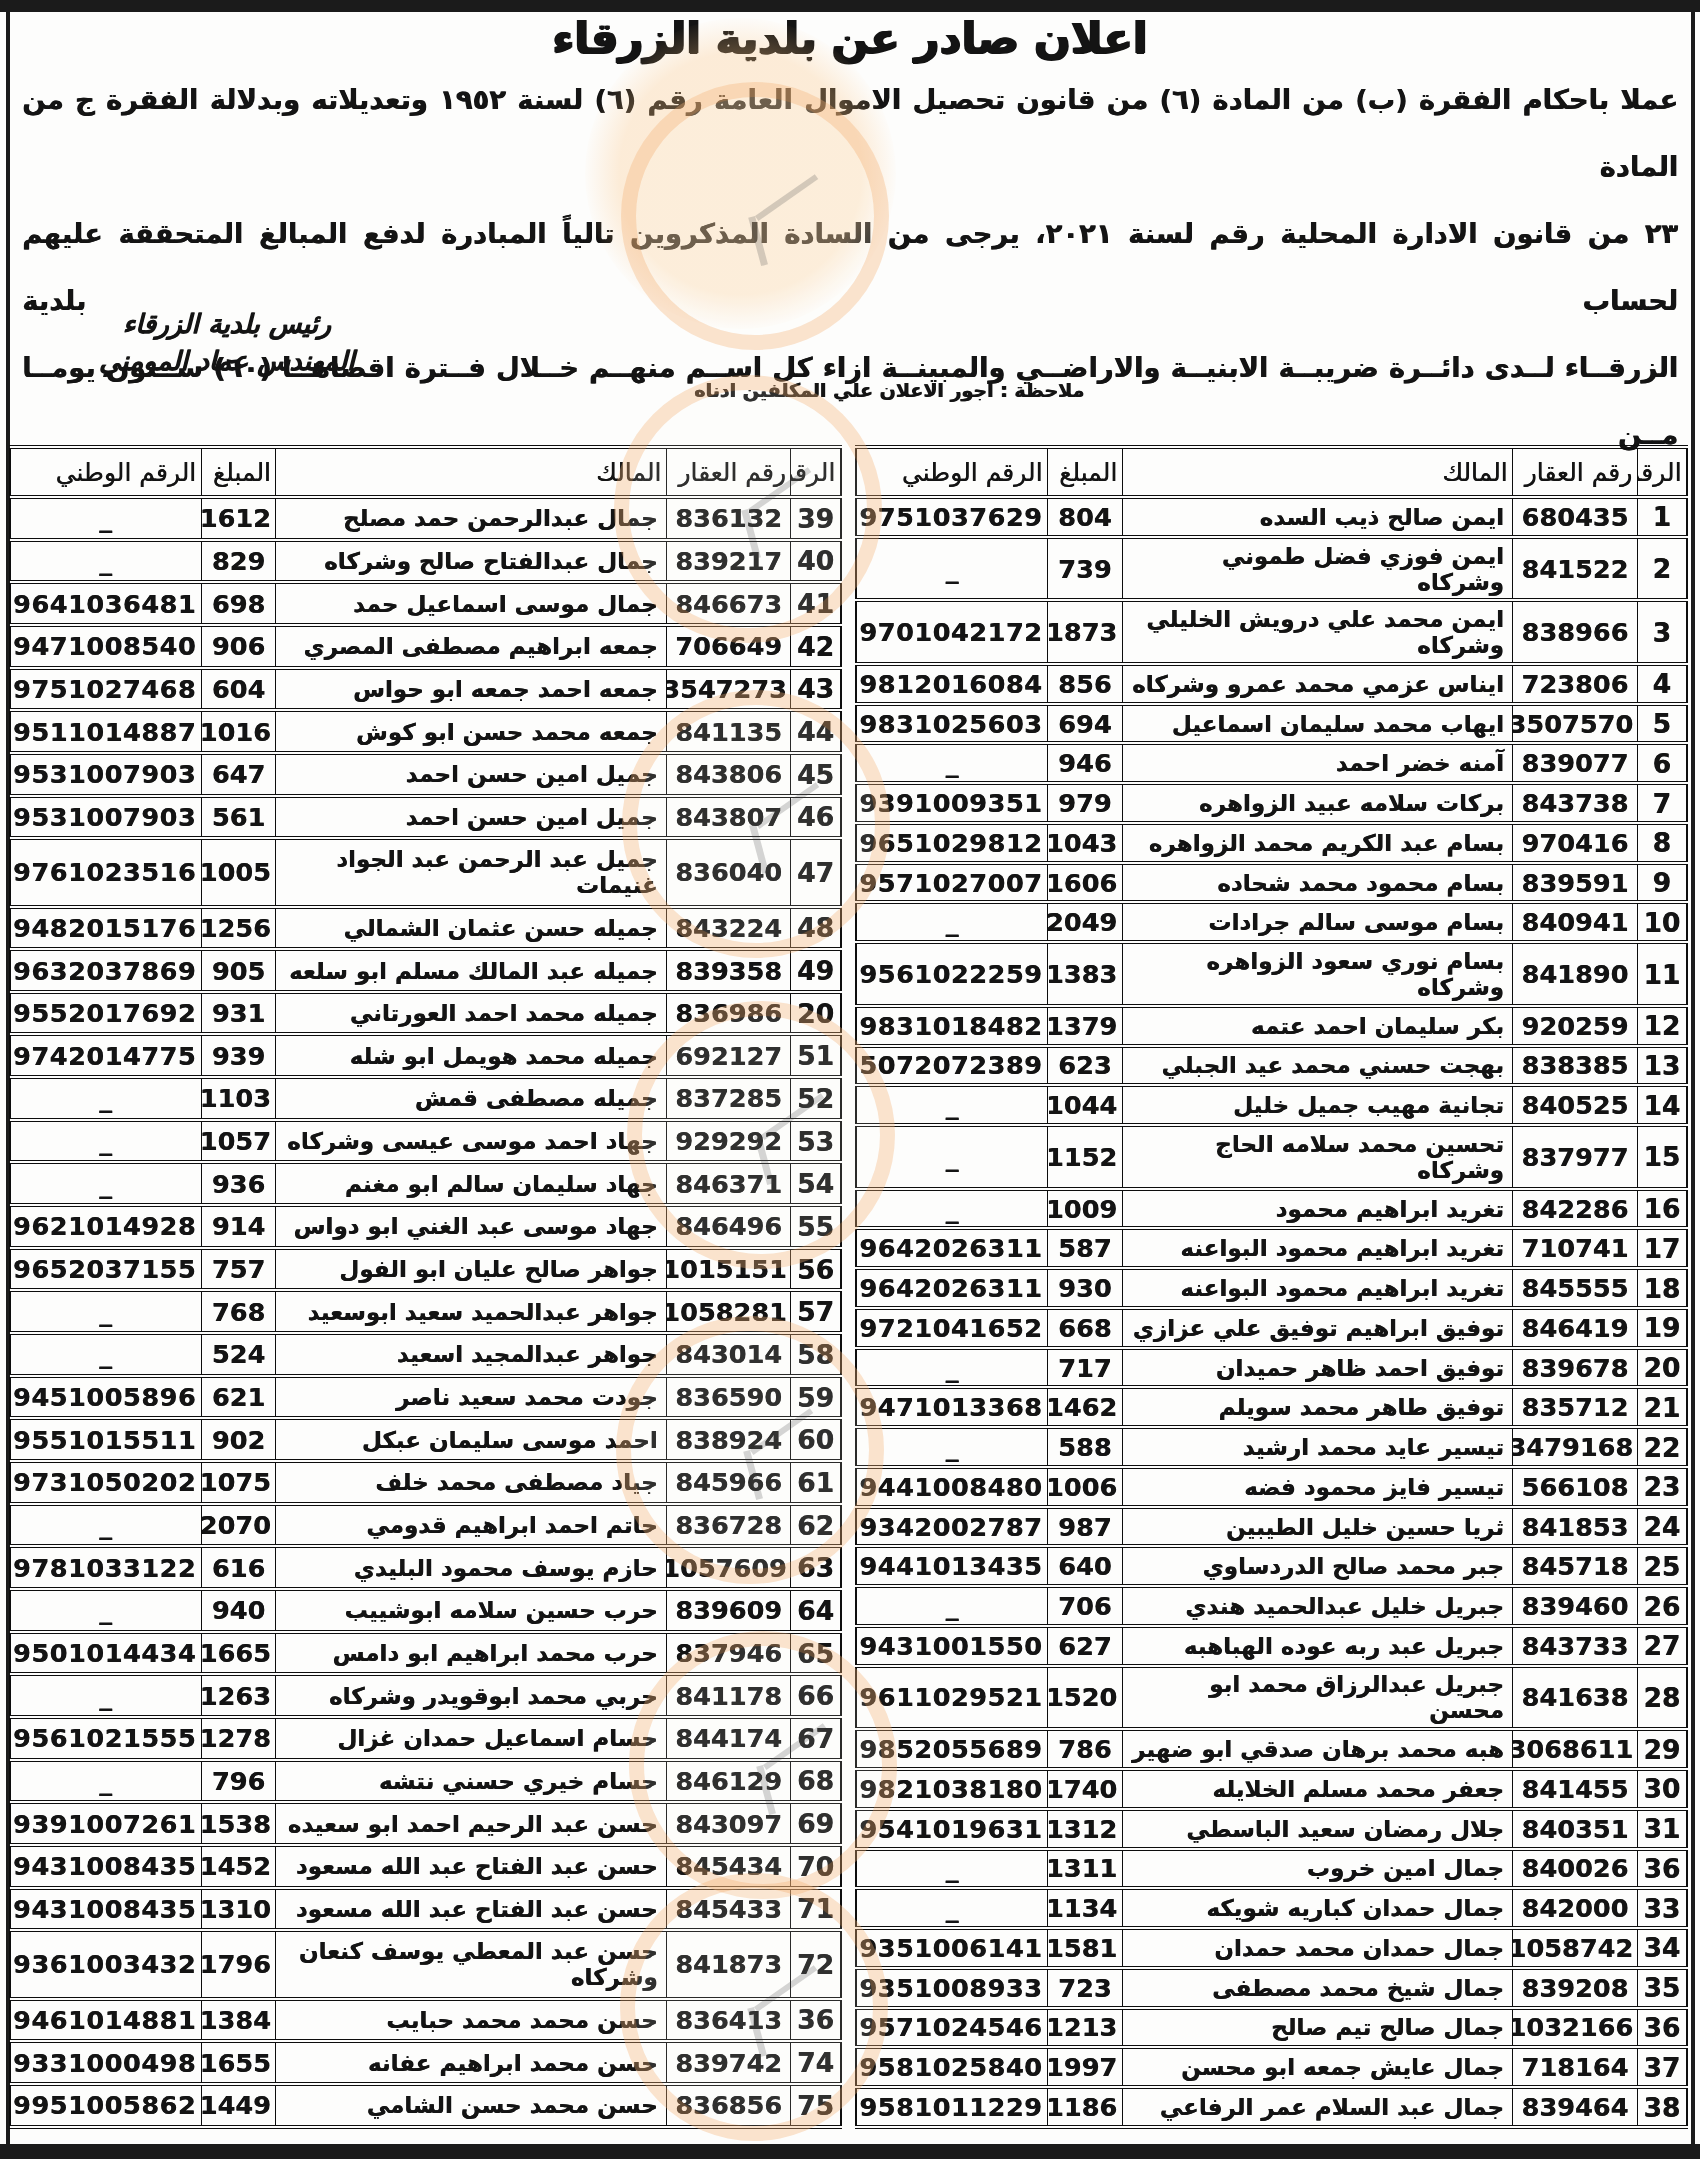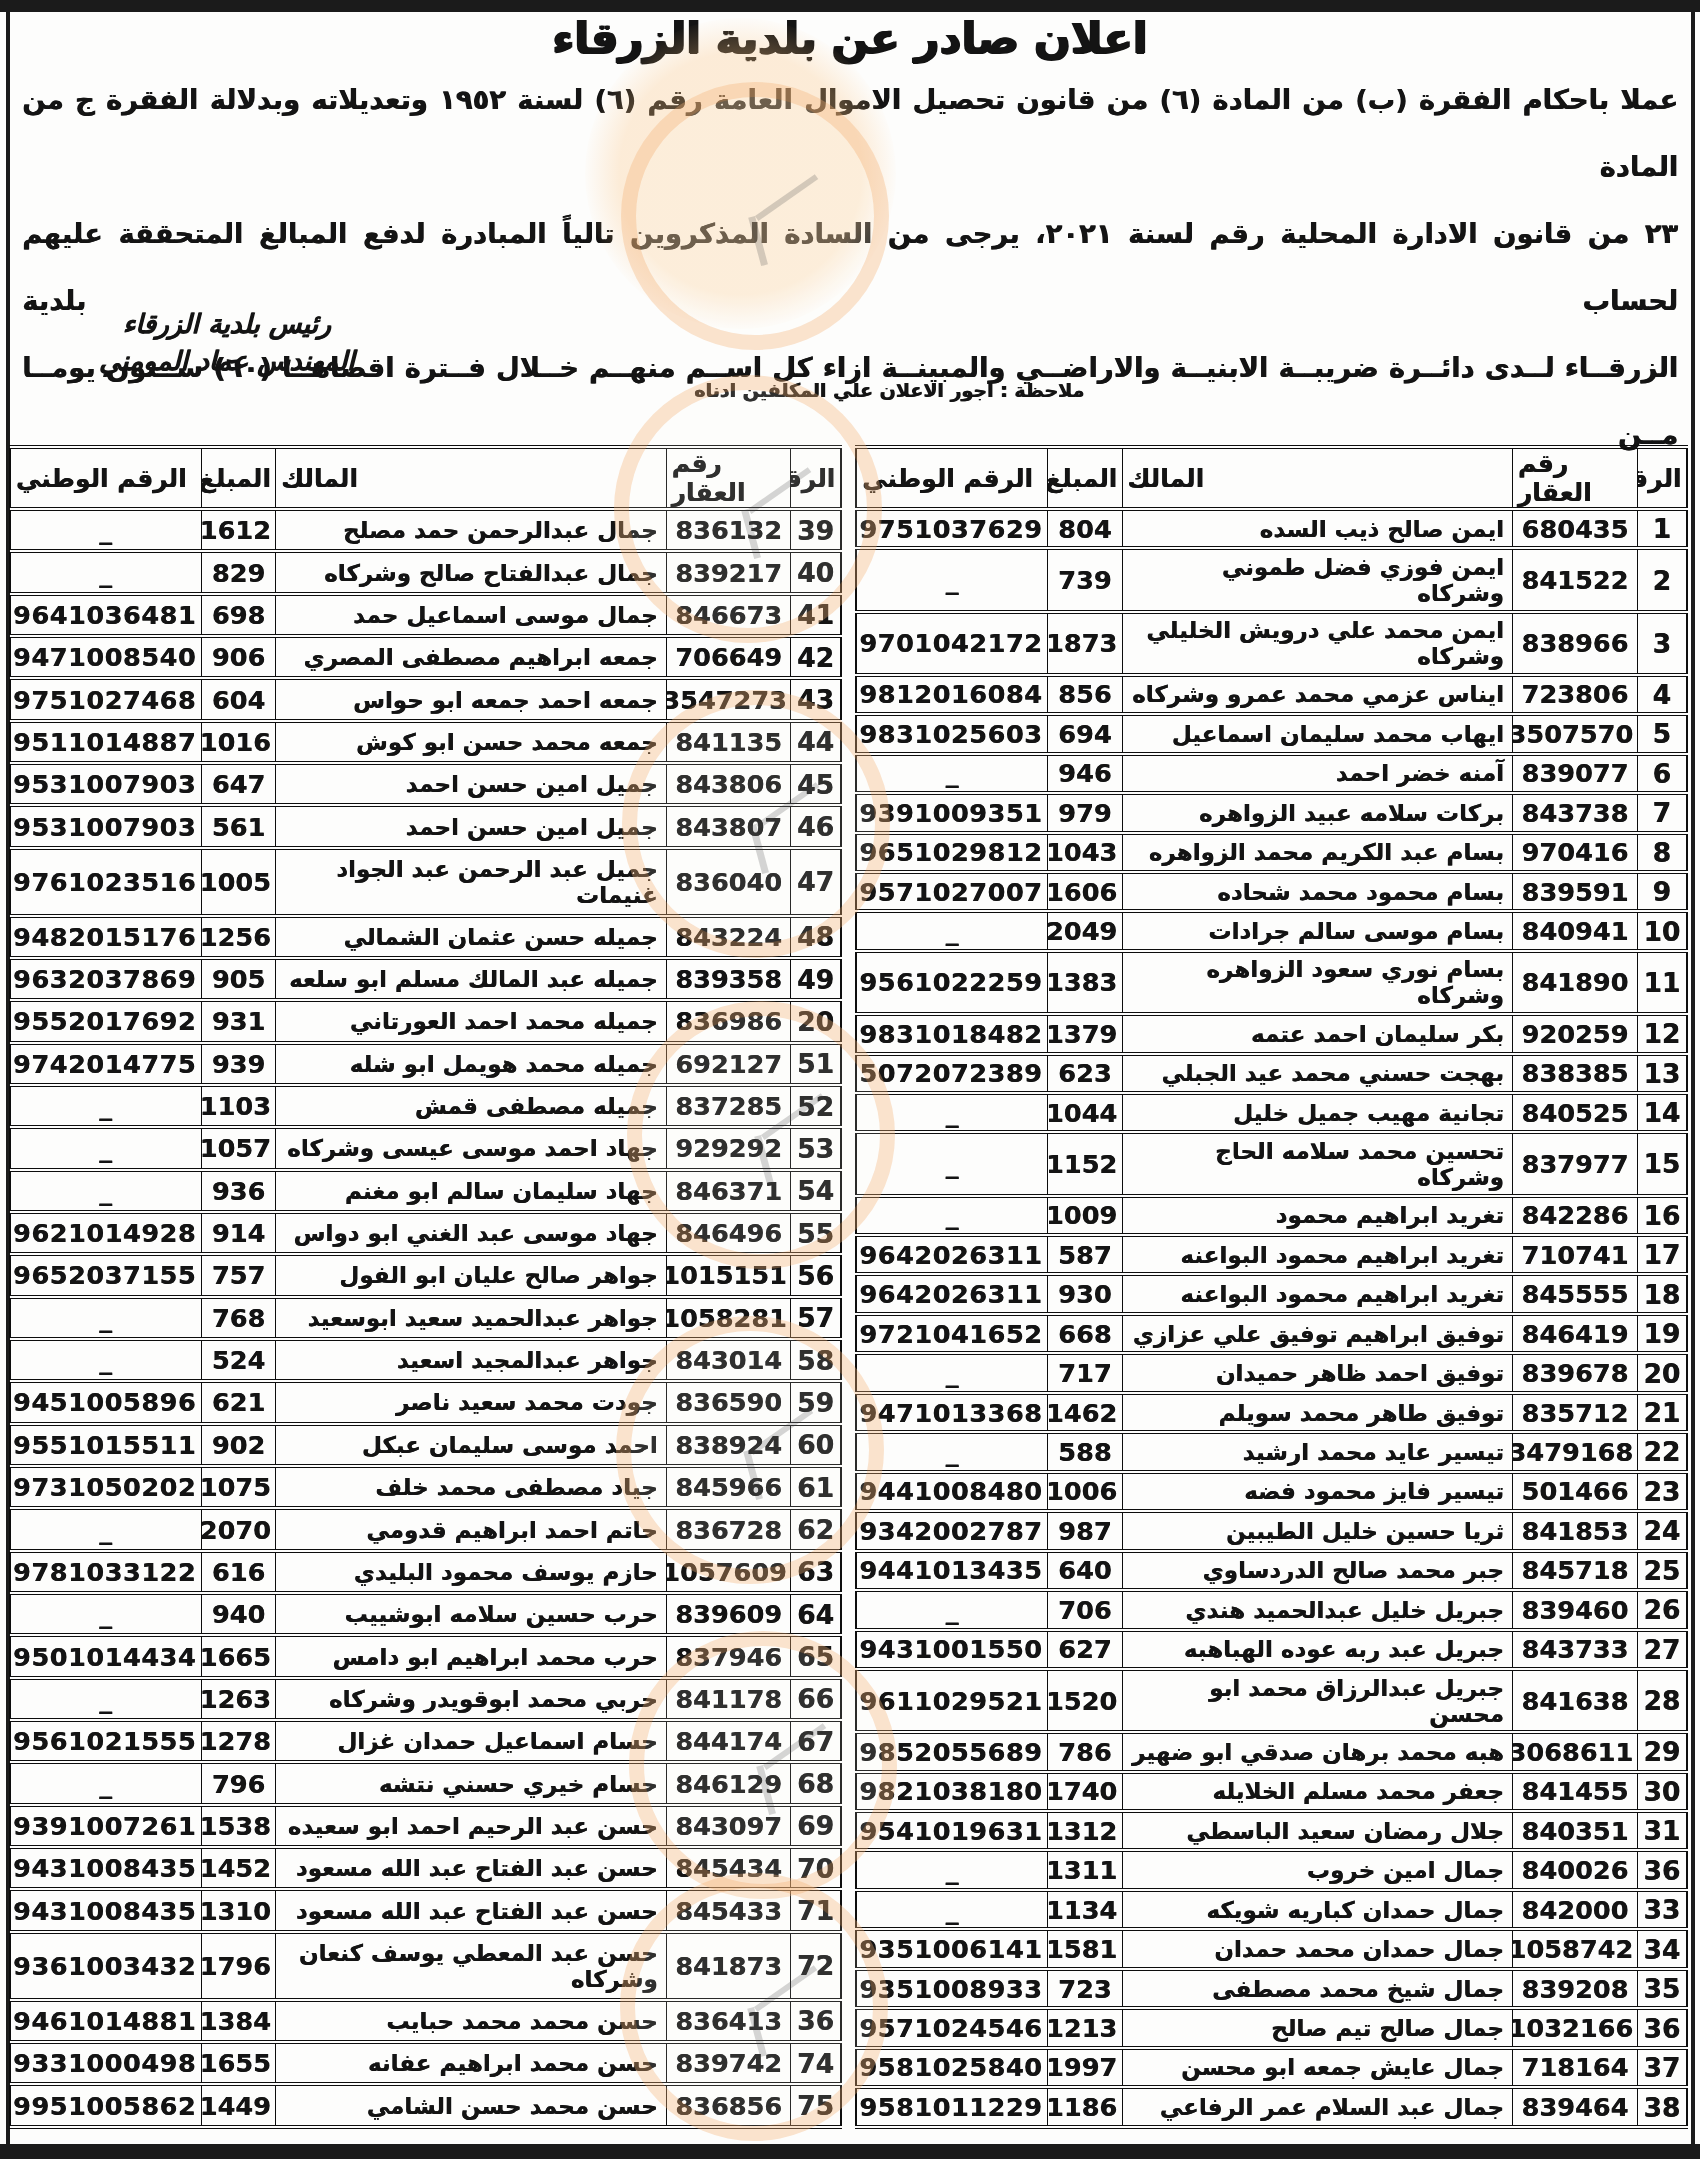--- a/index.html
+++ b/index.html
@@ -51,7 +51,7 @@
   th,td{border-top:4.6px double #0d0d0d;border-bottom:4.6px double #0d0d0d;padding:0 4.6px;overflow:hidden;}
   table{border:2.7px solid #0d0d0d;}
   th{
-    height:46px;font-size:25px;font-weight:700;text-align:left;vertical-align:middle;
+    height:46px;font-size:25px;font-weight:400;text-align:right;vertical-align:middle;
     text-shadow:0.5px 0 0 currentColor;
   }
   td{font-size:25.6px;font-weight:700;text-align:center;vertical-align:middle;text-shadow:0.4px 0 0 currentColor;}

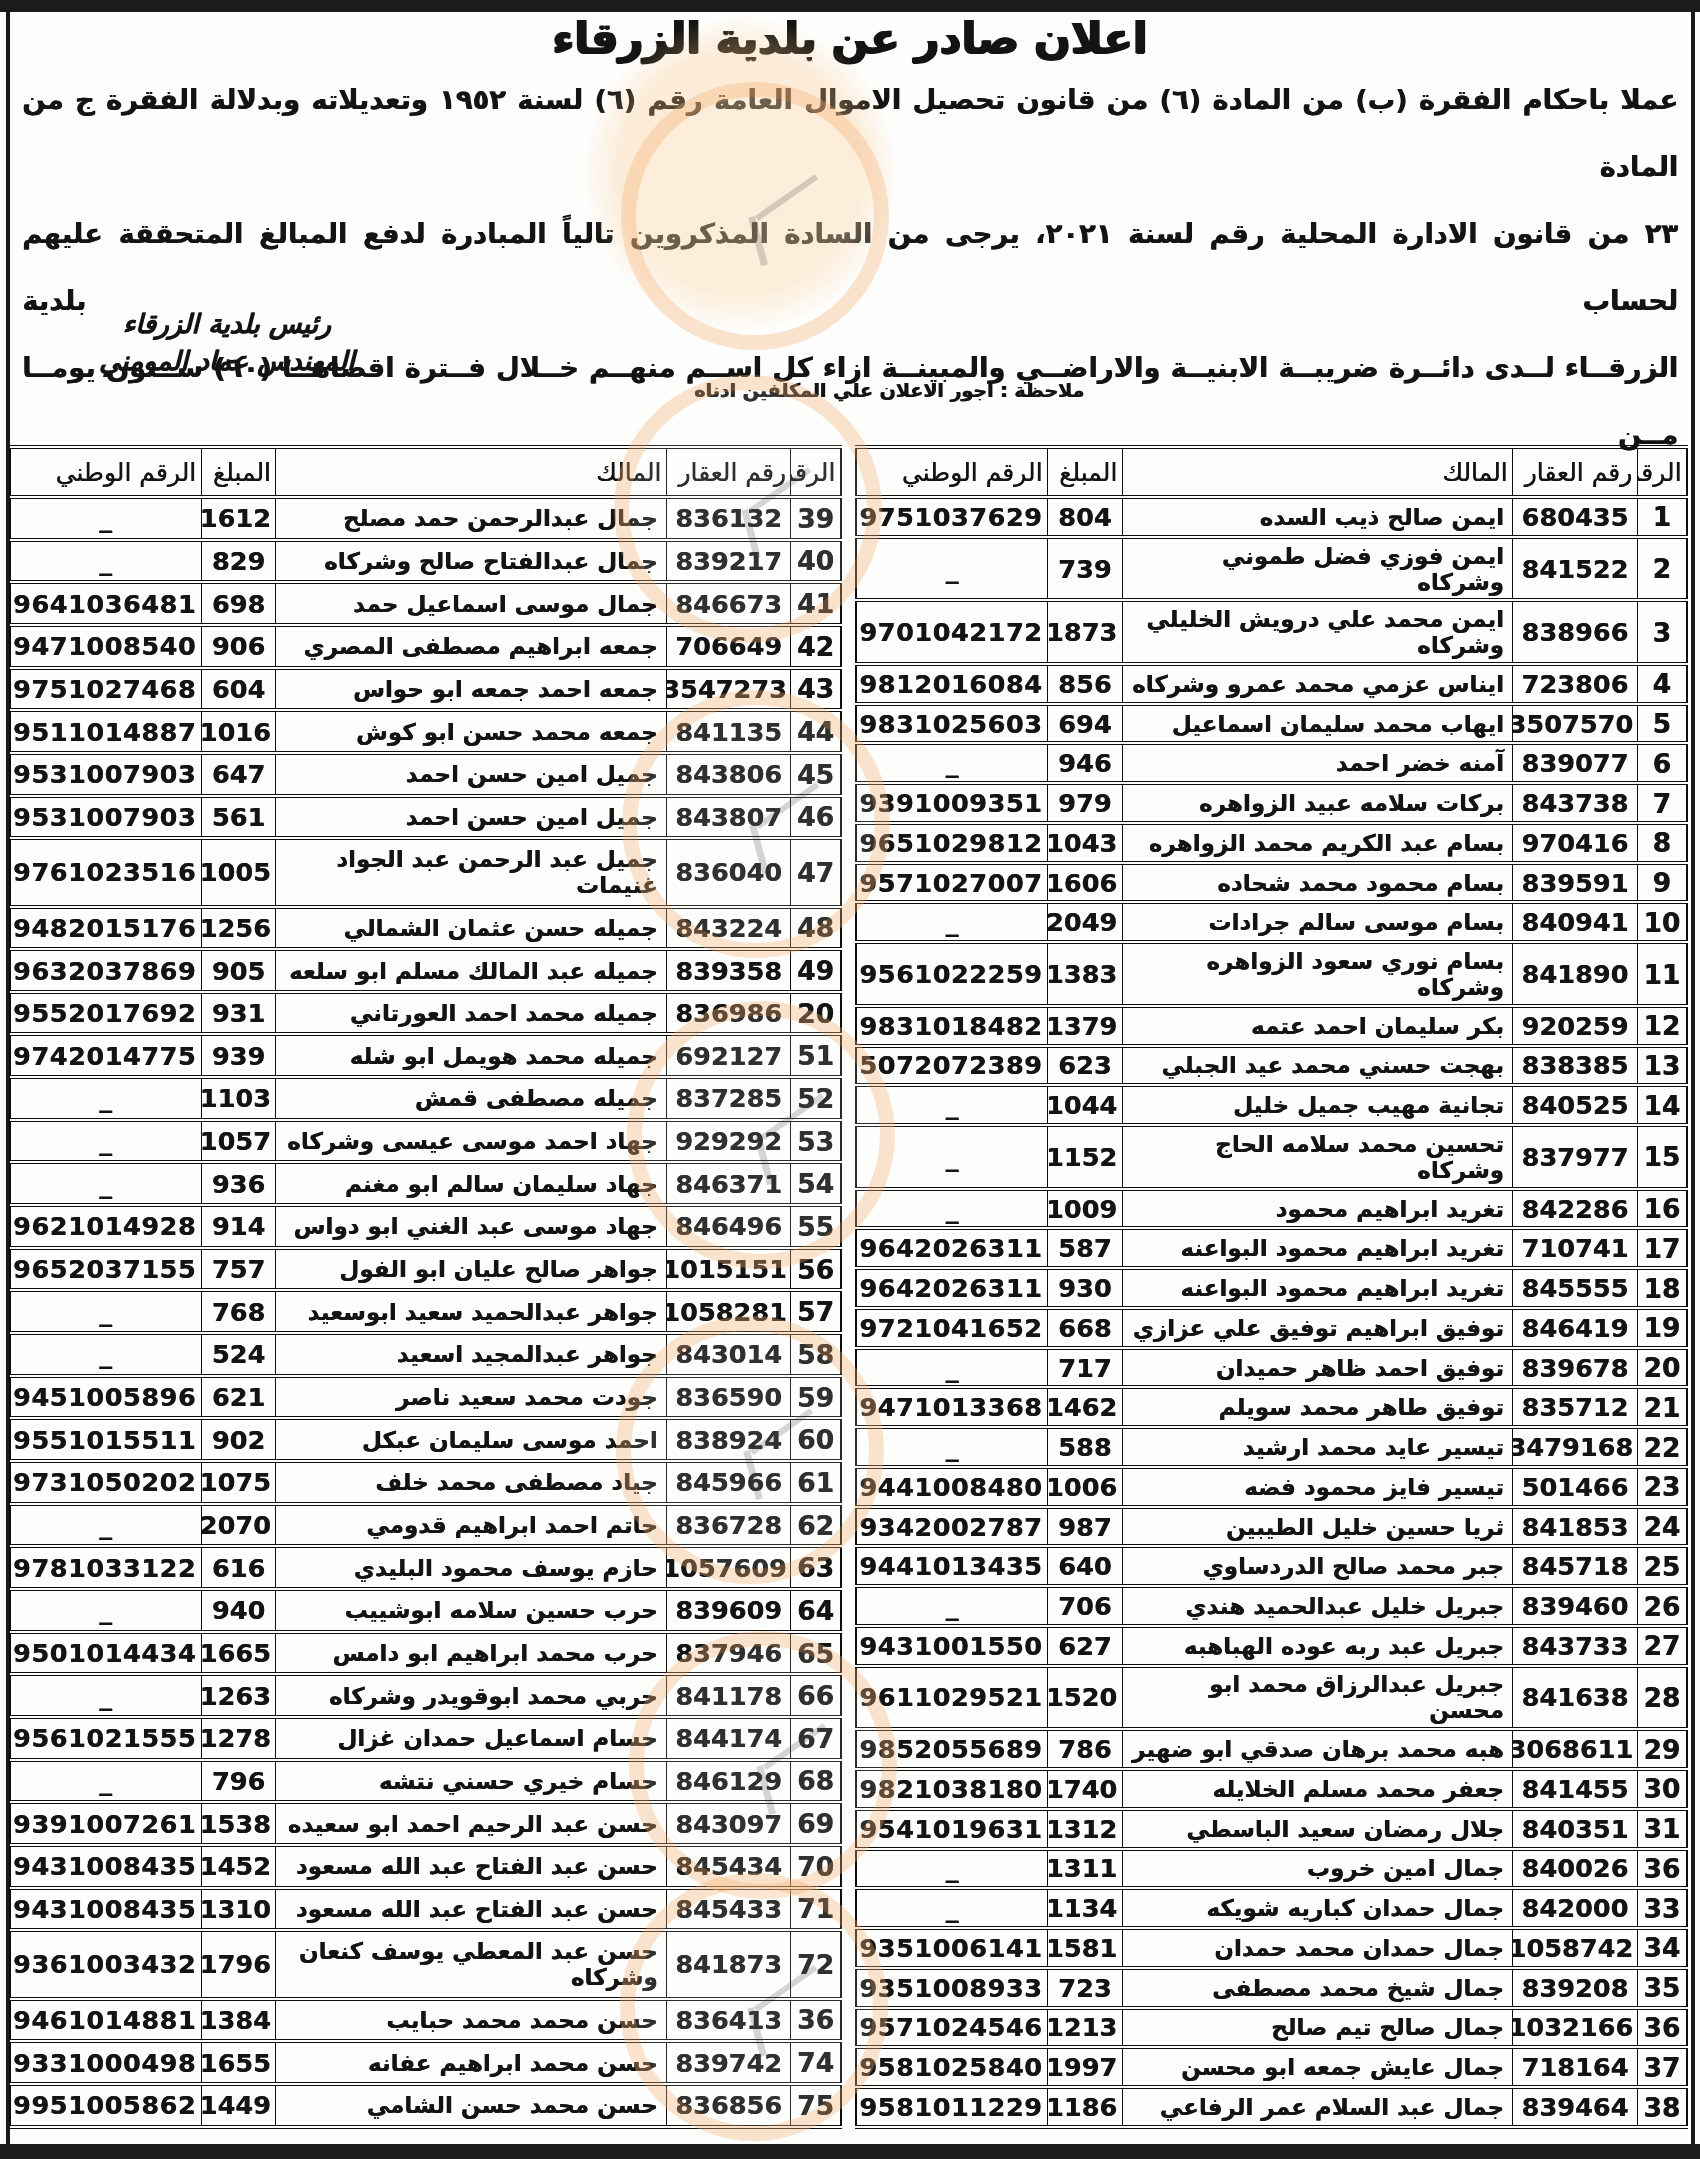--- a/index.html
+++ b/index.html
@@ -285,7 +285,7 @@
             </tr>
             <tr>
               <td class="c-number">23</td>
-              <td class="c-property">501466</td>
+              <td class="c-property">566108</td>
               <td class="c-owner">تيسير فايز محمود فضه</td>
               <td class="c-amount">1006</td>
               <td class="c-national">9441008480</td>

